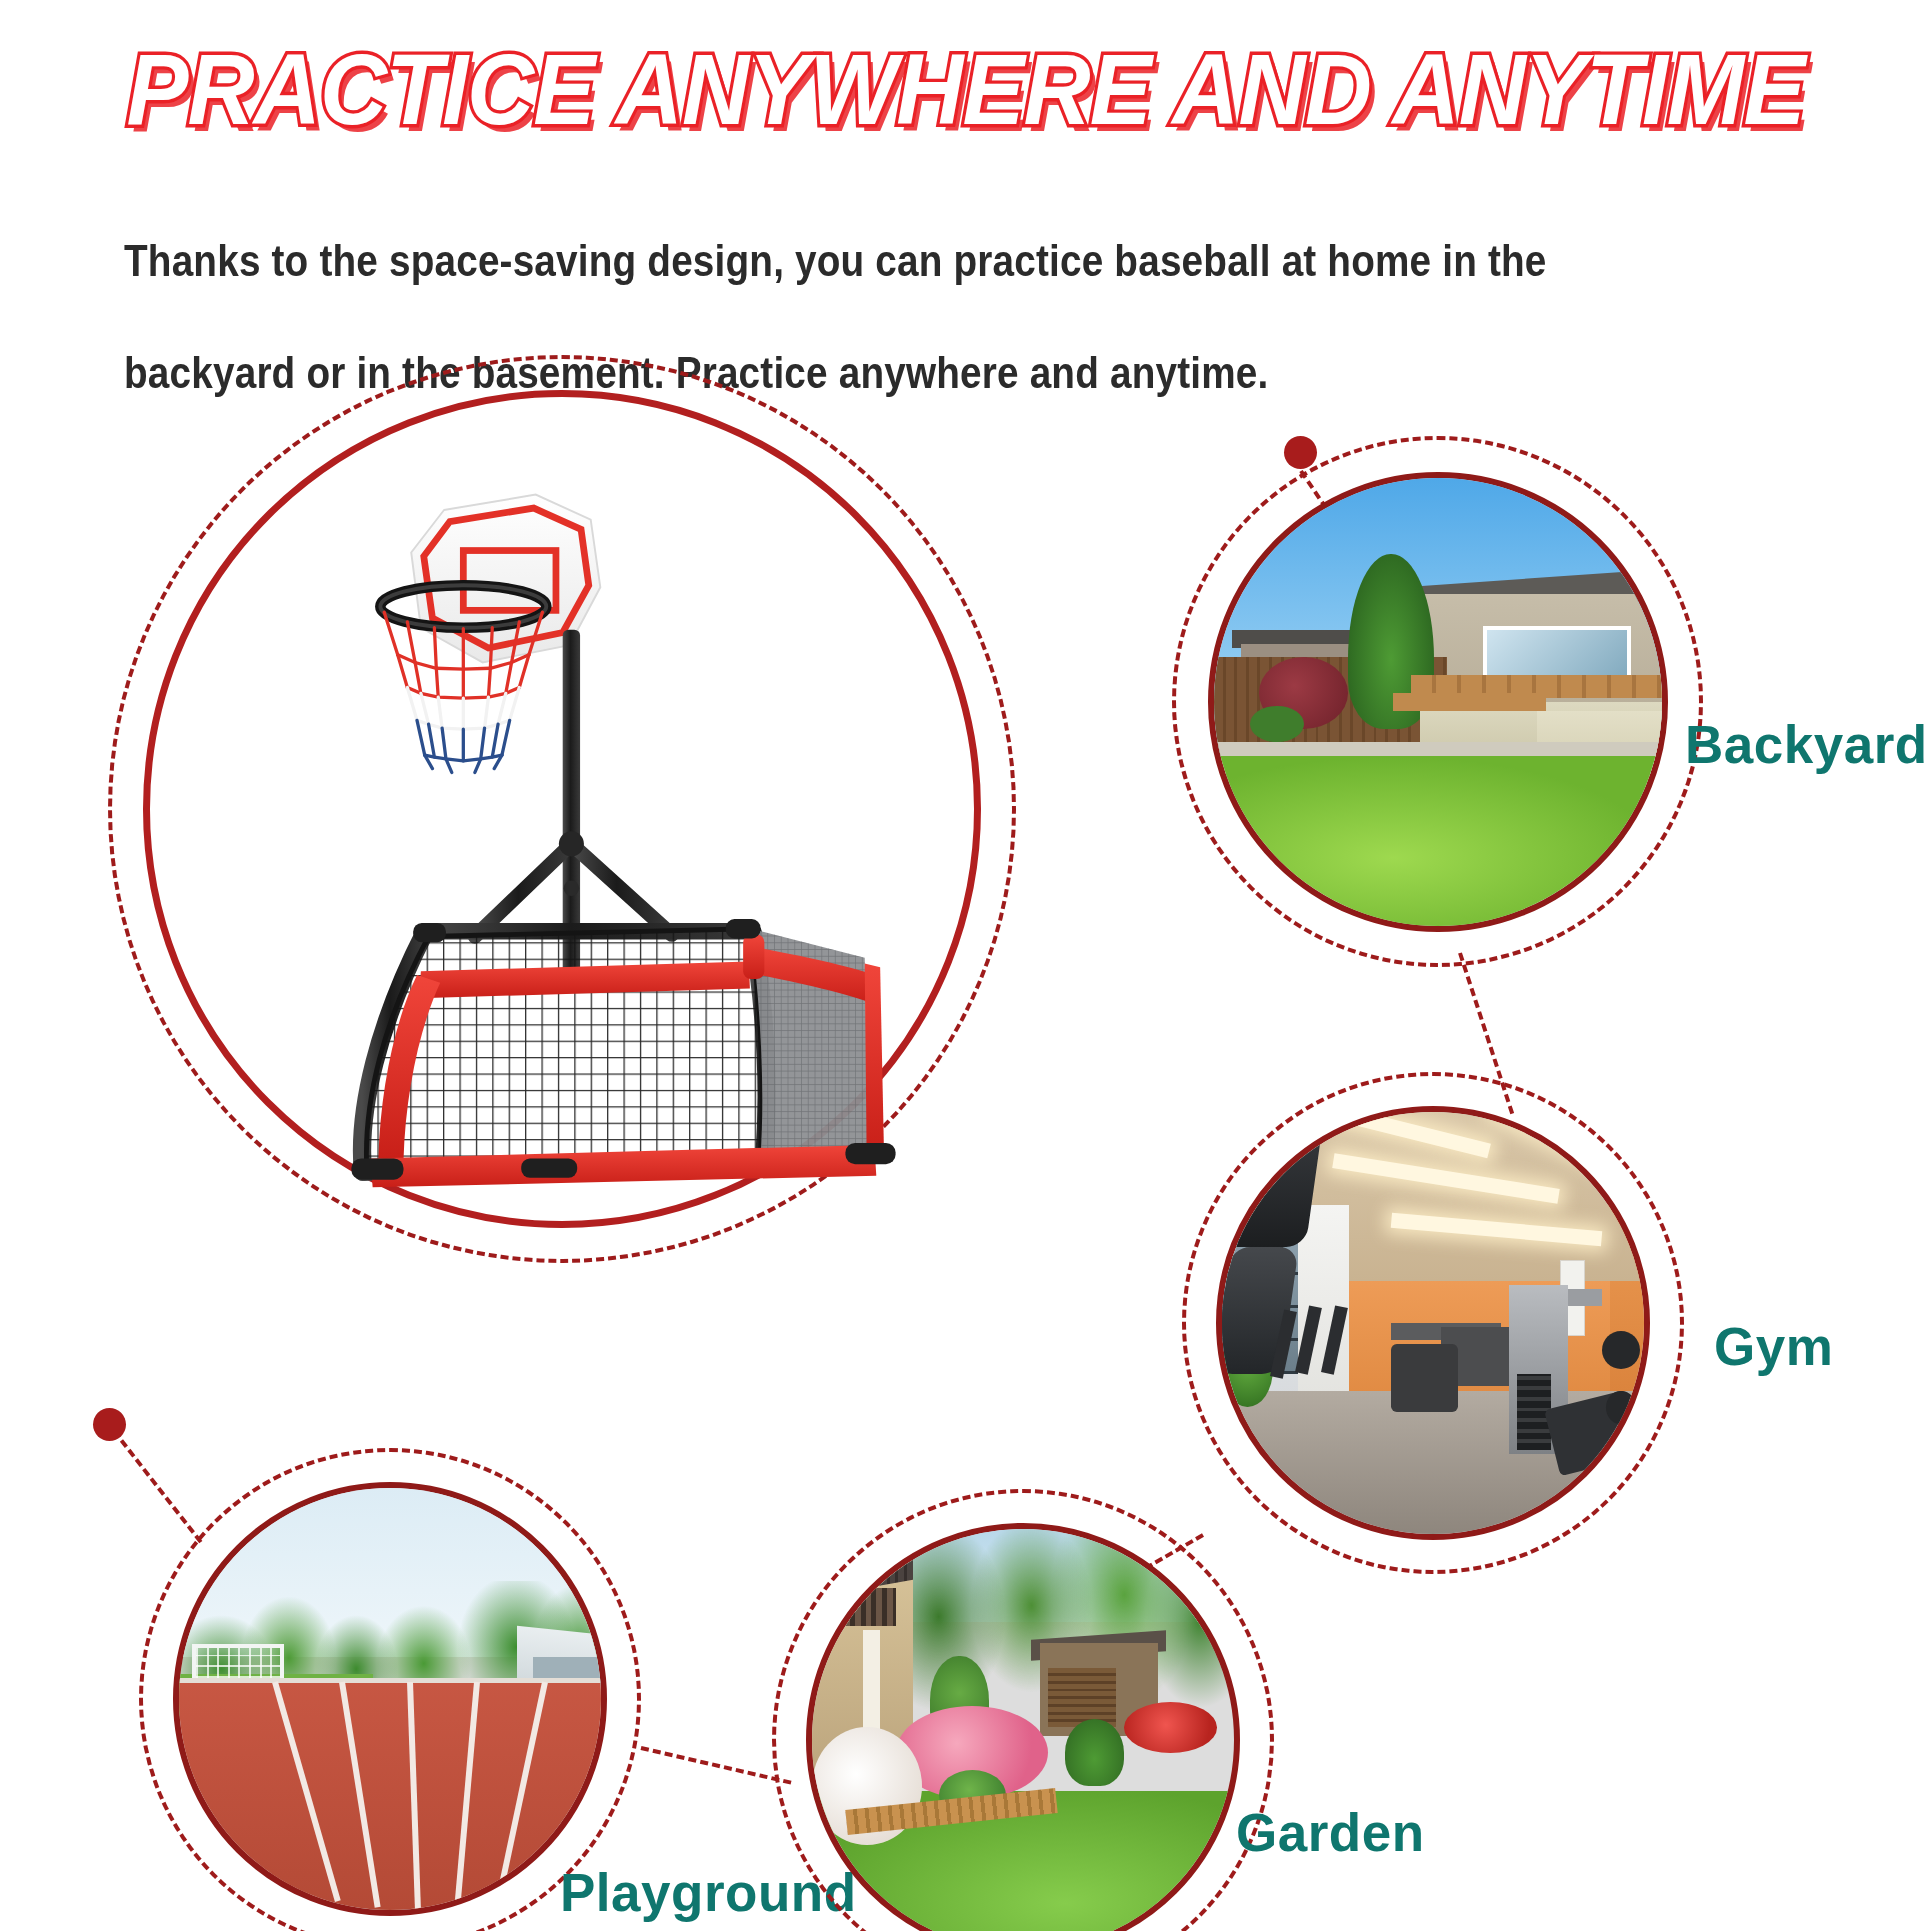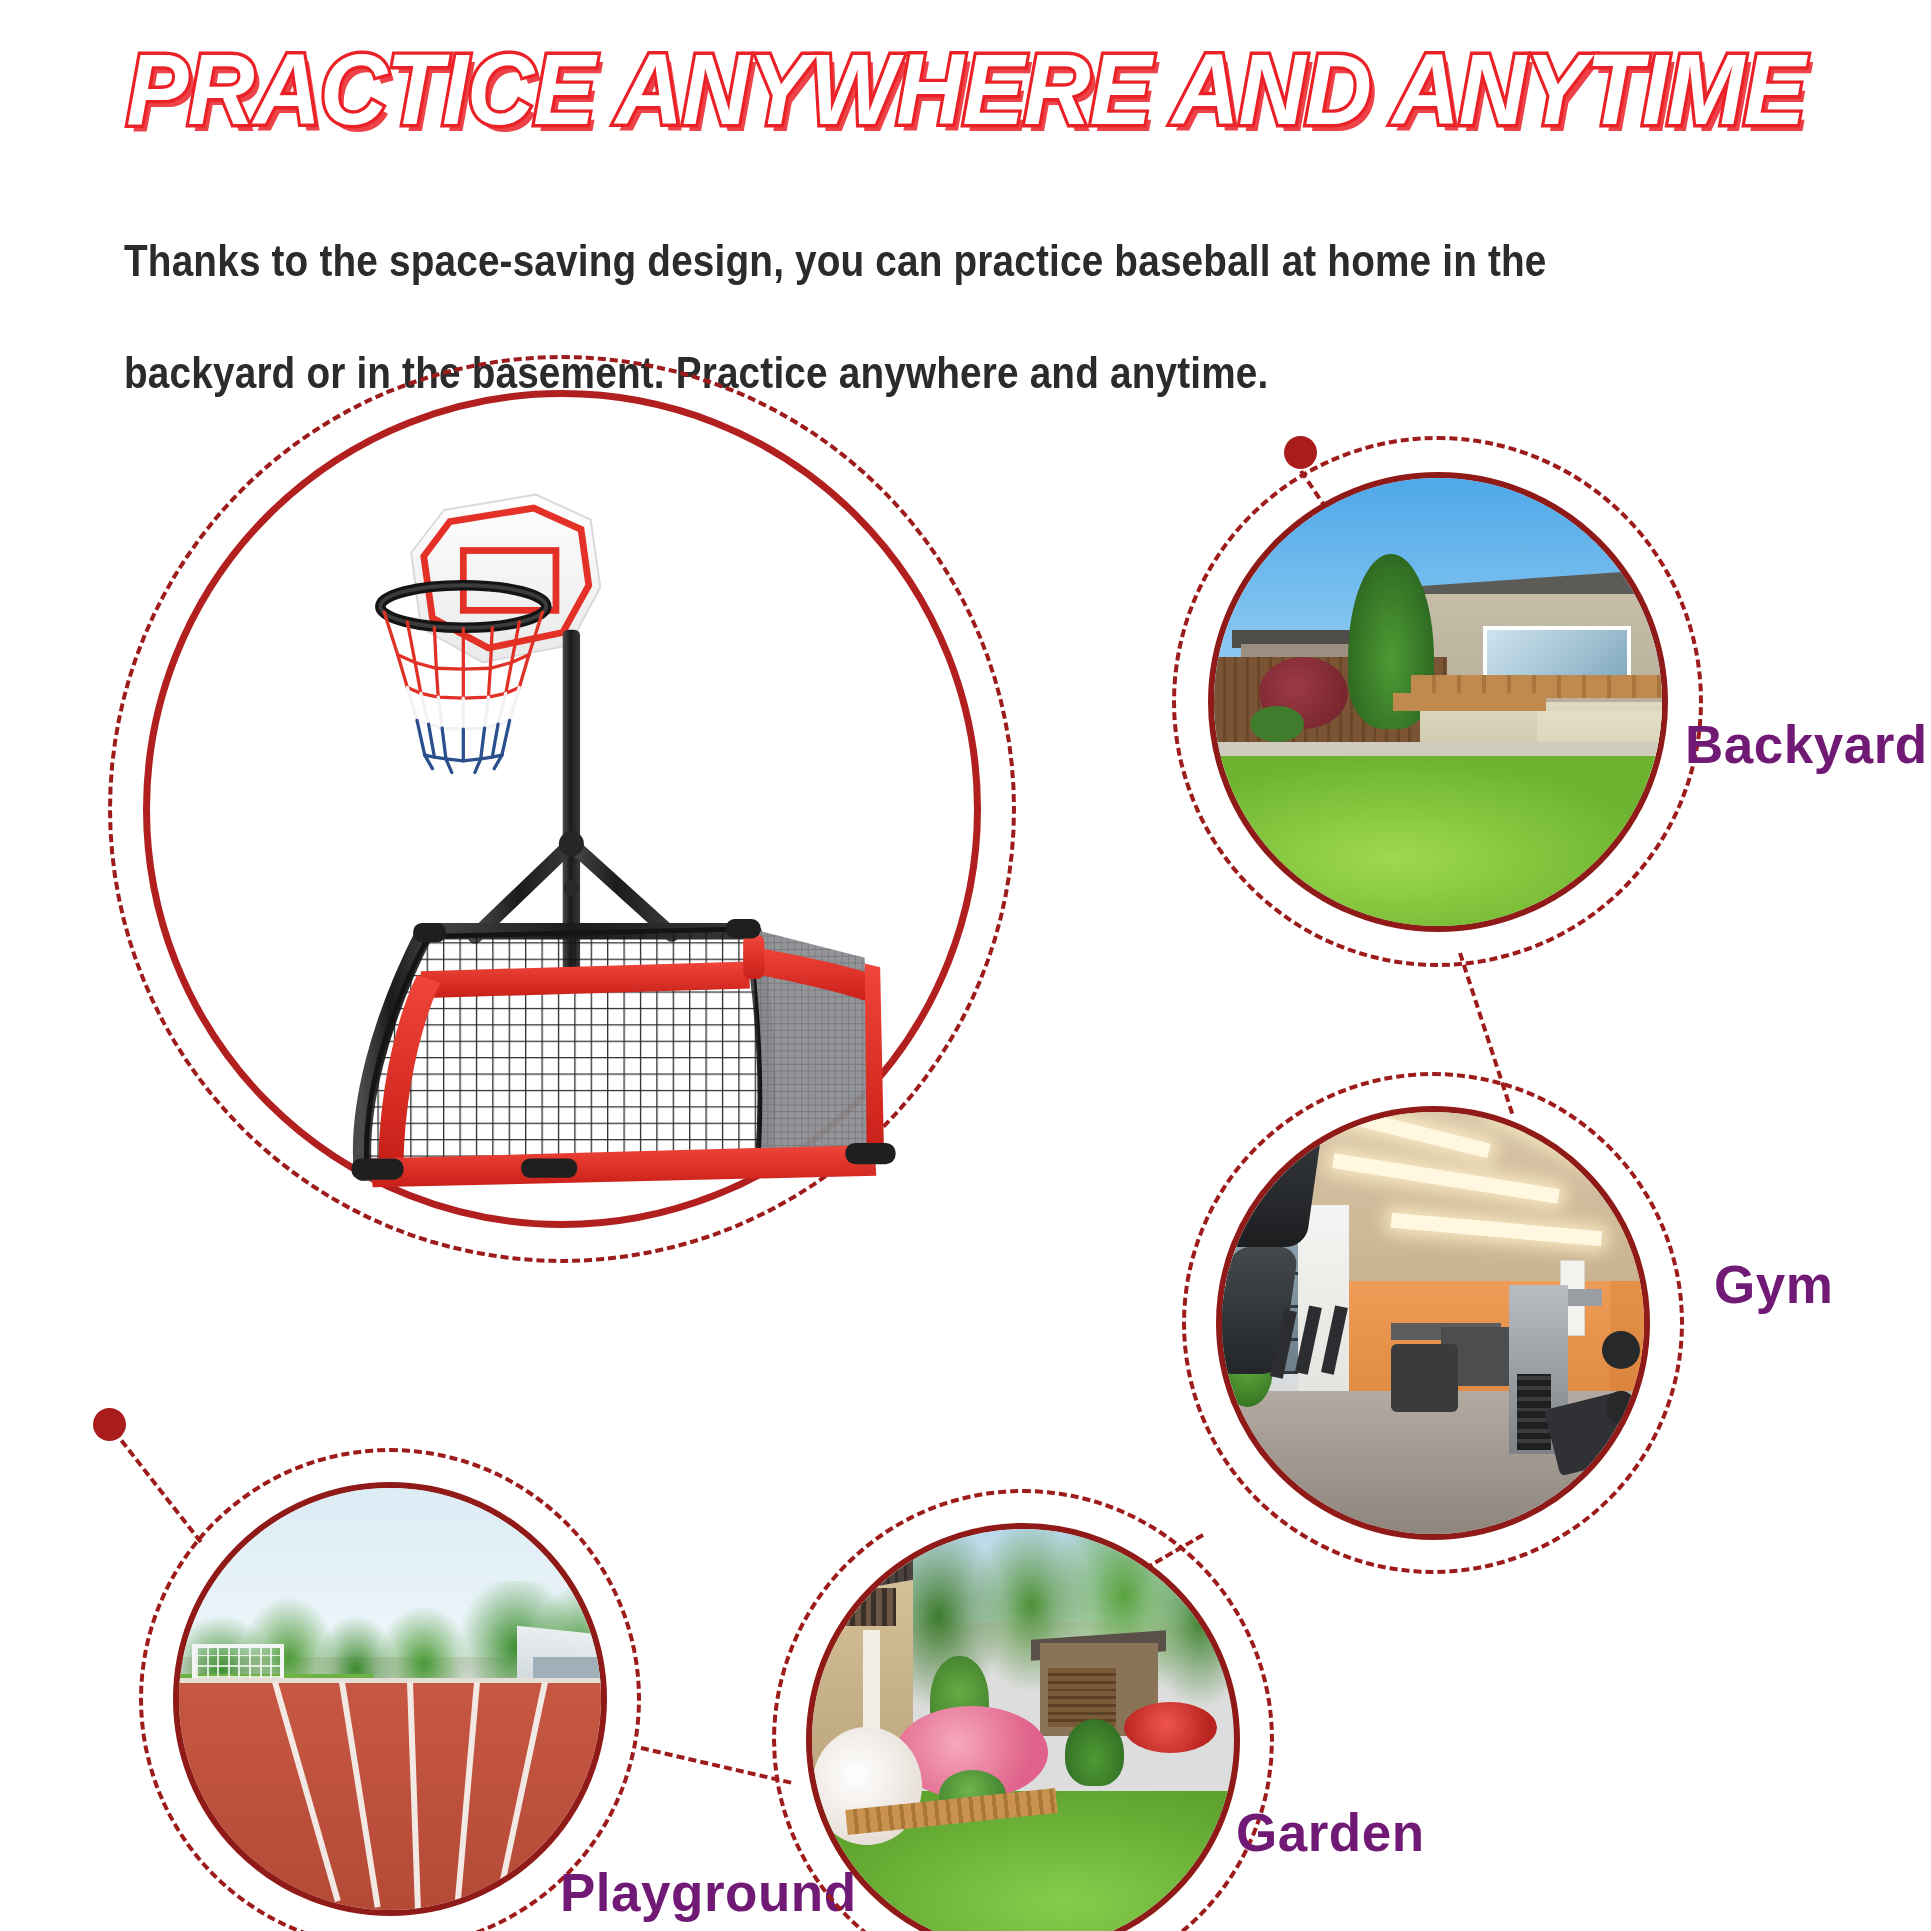--- a/index.html
+++ b/index.html
@@ -48,7 +48,7 @@
 
   
   .place-label{
-    position:absolute; font-size:53px; font-weight:bold; color:#701a75;
+    position:absolute; font-size:53px; font-weight:bold; color:#0f766e;
     letter-spacing:0.5px; white-space:nowrap;
   }
 

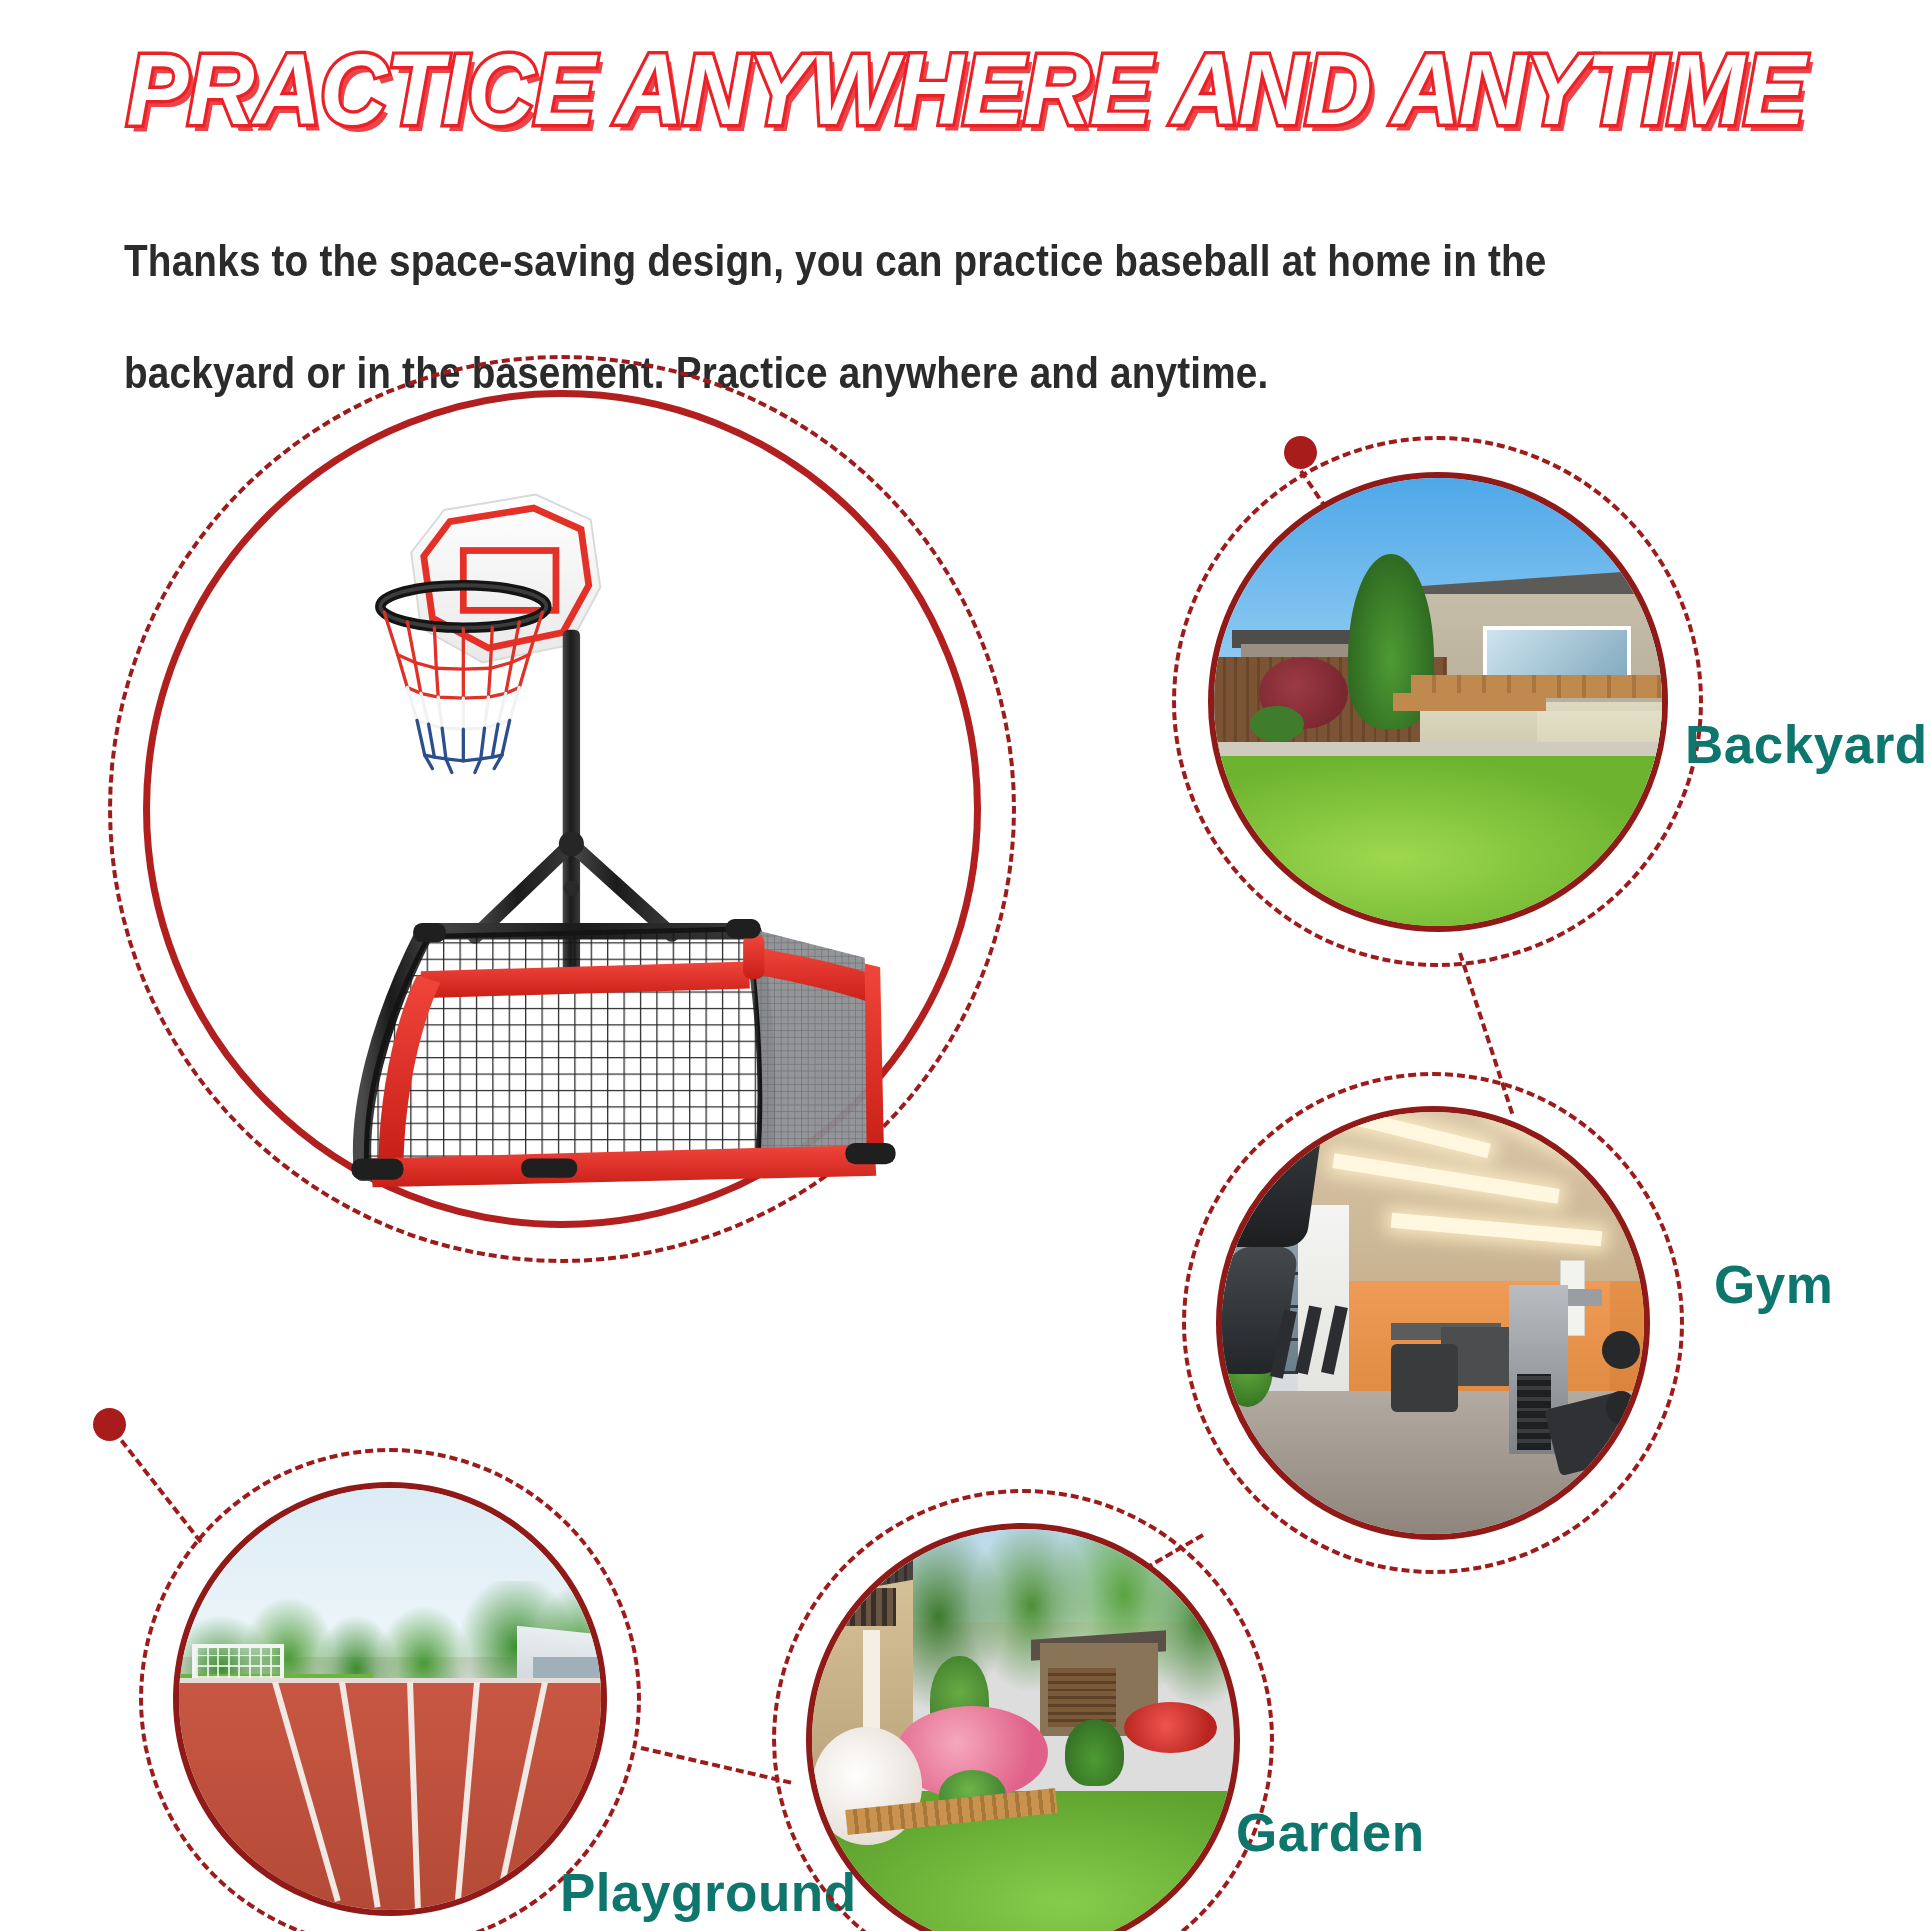--- a/index.html
+++ b/index.html
@@ -69,7 +69,7 @@
   
   #gym-dash { left:1182px; top:1072px; width:502px; height:502px; }
   #gym-photo{ left:1216px; top:1106px; width:434px; height:434px; }
-  #gym-label{ left:1714px; top:1254px; }
+  #gym-label{ left:1714px; top:1316px; }
 
   
   #pg-dash { left:139px; top:1448px; width:502px; height:502px; }

